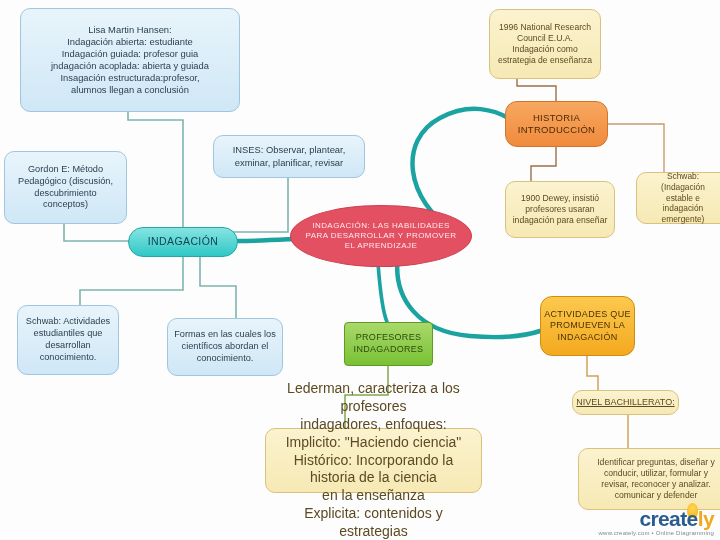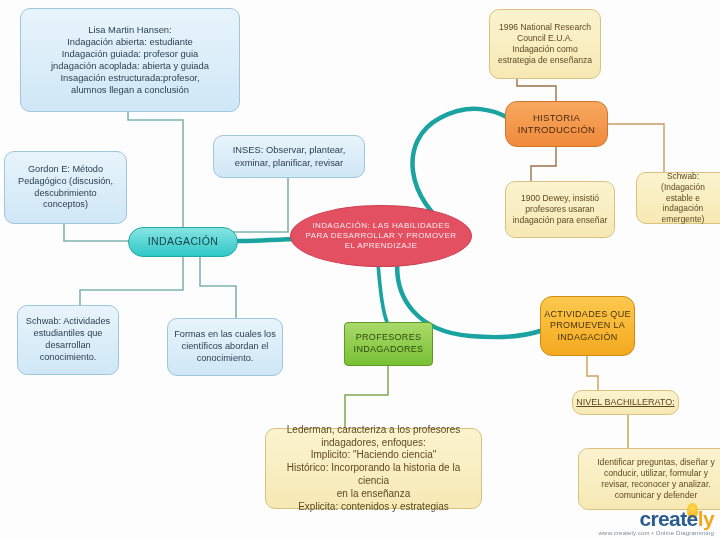--- a/index.html
+++ b/index.html
@@ -210,7 +210,7 @@
 INDAGADORES</span>
   </div>
 
-  <div class="node yellow" style="left:237px; top:428px; width:217px; height:81px; font-size:10px; padding:3px 5px;">
+  <div class="node yellow" style="left:237px; top:428px; width:217px; height:65px; font-size:14px; padding:3px 5px;">
     <span>Lederman, caracteriza a los profesores
 indagadores, enfoques:
 Implicito: "Haciendo ciencia"

